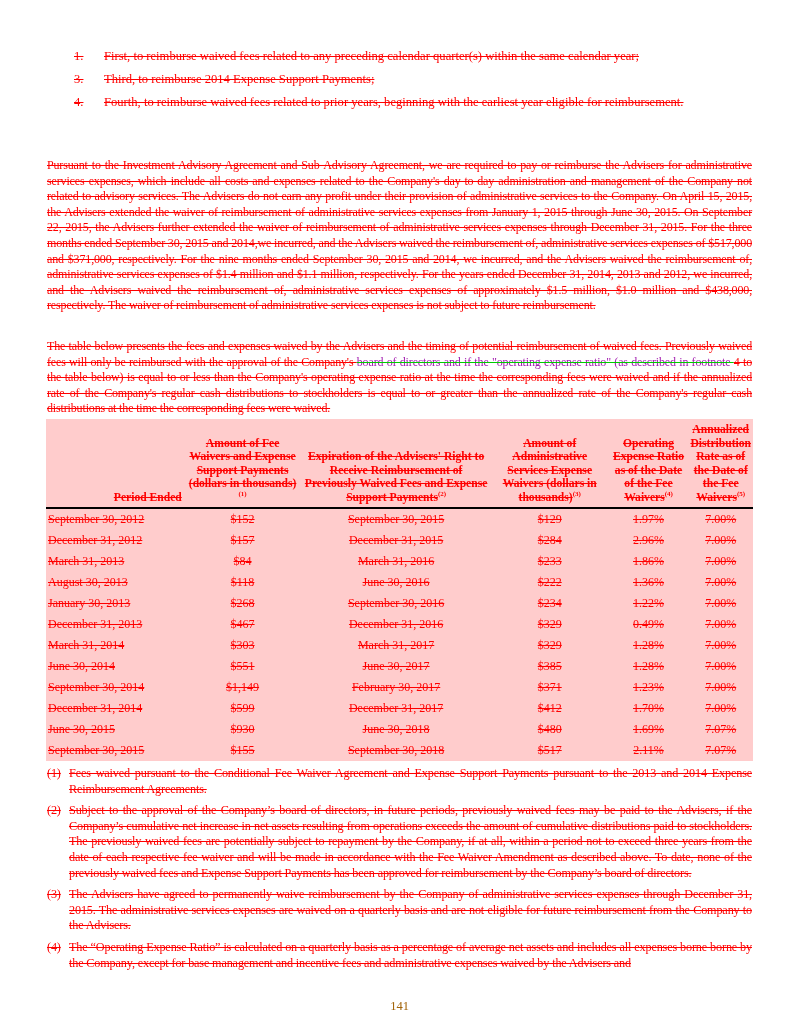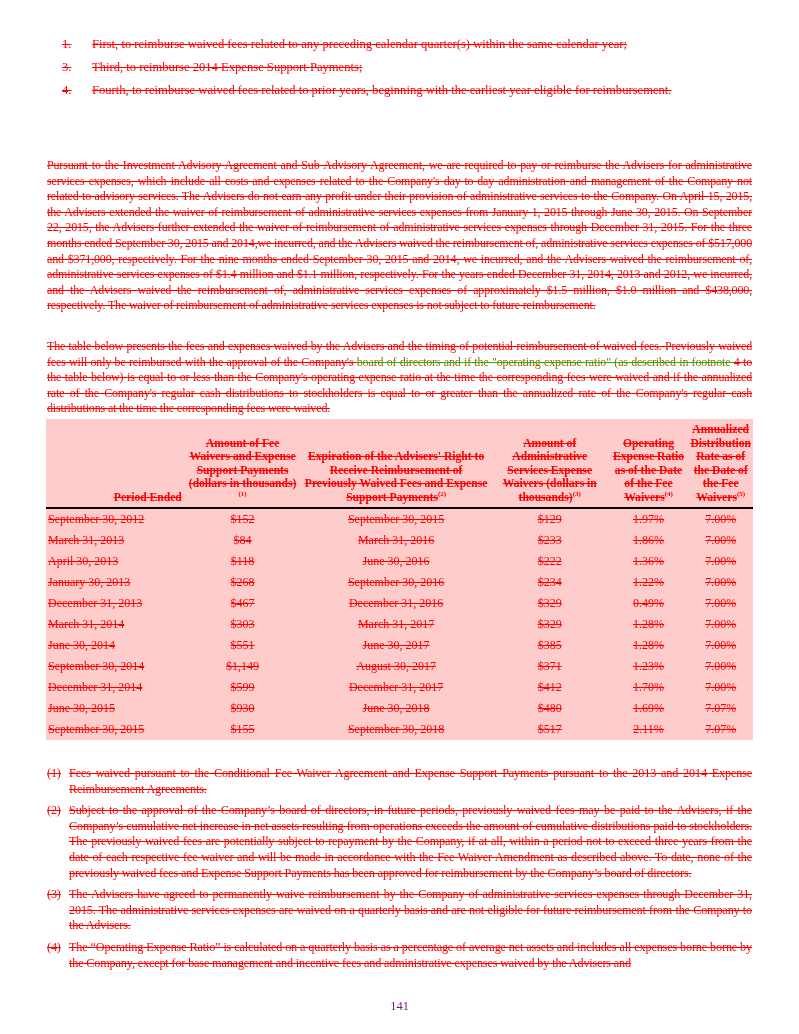--- a/index.html
+++ b/index.html
@@ -11,7 +11,7 @@
   .del { text-decoration: line-through; text-decoration-color: #ff0000; text-decoration-thickness: 1px; }
   .green { color: #a16207; text-decoration-color: #00cc00; }
 
-  .list { position: absolute; left: 62px; top: 33px; width: 700px; margin: 0; padding: 0; list-style: none; font-size: 12.6px; }
+  .list { position: absolute; left: 62px; top: 33px; width: 700px; margin: 12px; padding: 0; list-style: none; font-size: 12.6px; }
   .list li { height: 23px; line-height: 23px; white-space: nowrap; }
   .list .num { display: inline-block; width: 30px; }
 

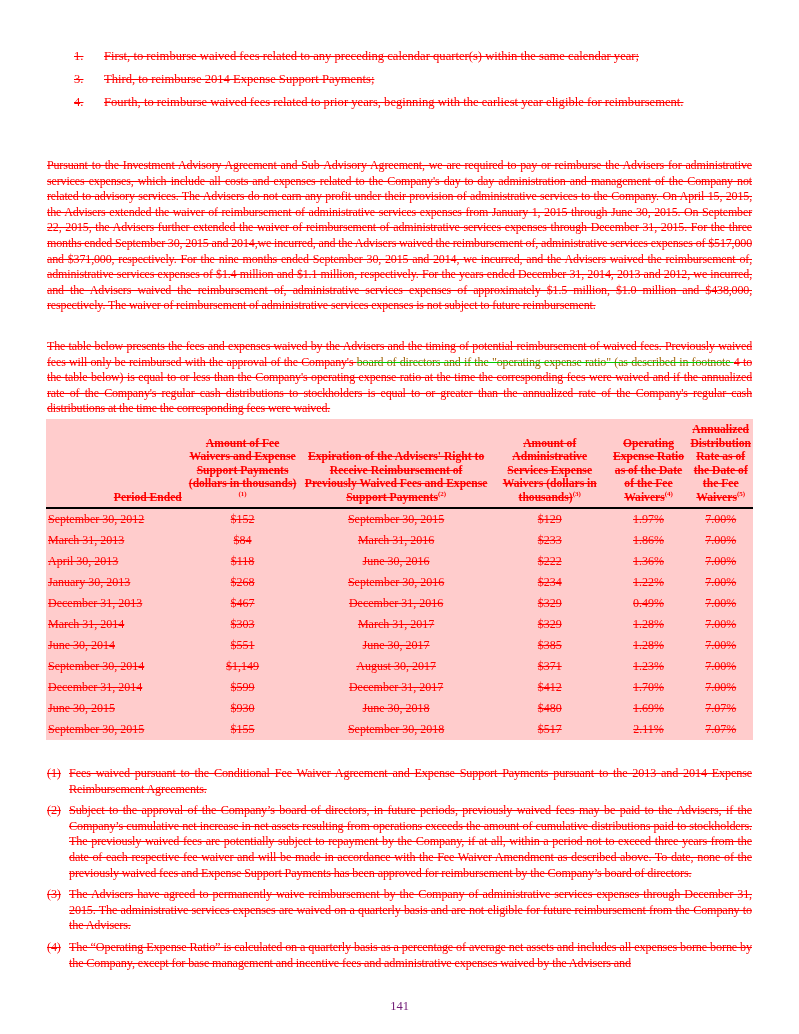--- a/index.html
+++ b/index.html
@@ -9,7 +9,7 @@
     color: #ff0000;
   }
   .del { text-decoration: line-through; text-decoration-color: #ff0000; text-decoration-thickness: 1px; }
-  .green { color: #a16207; text-decoration-color: #00cc00; }
+  .green { color: #a21caf; text-decoration-color: #00cc00; }
 
   .list { position: absolute; left: 62px; top: 33px; width: 700px; margin: 12px; padding: 0; list-style: none; font-size: 12.6px; }
   .list li { height: 23px; line-height: 23px; white-space: nowrap; }

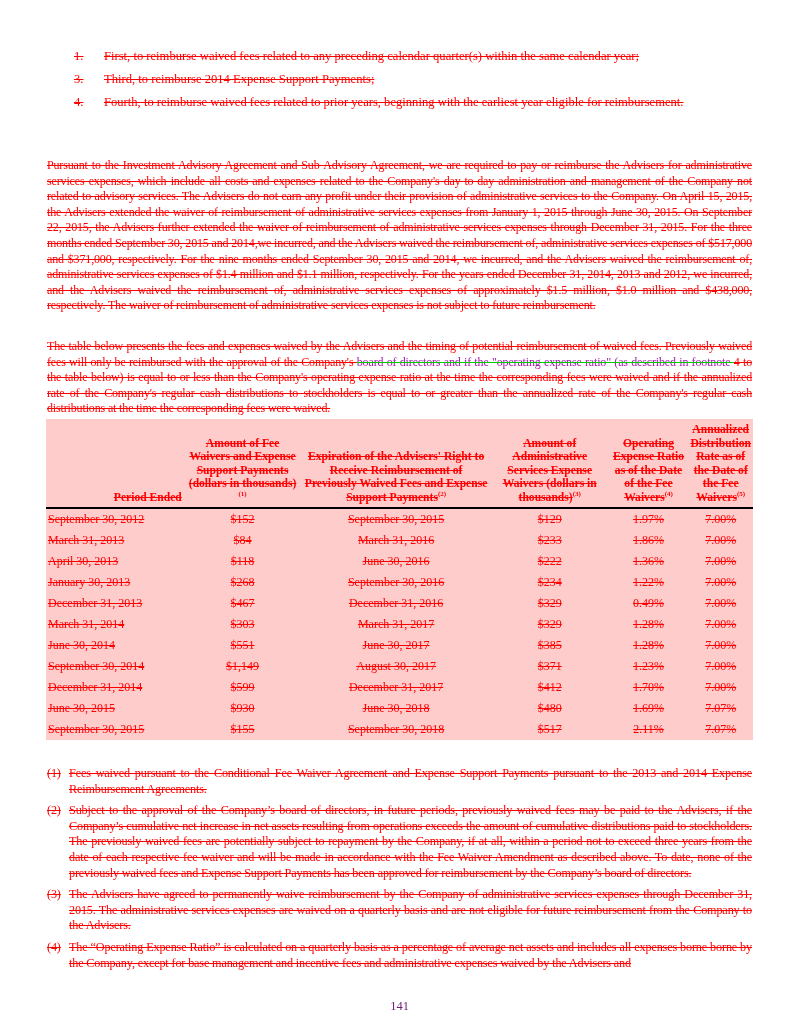--- a/index.html
+++ b/index.html
@@ -74,6 +74,14 @@
           <td><span class="del">September 30, 2015</span></td>
           <td><span class="del">$129</span></td>
           <td><span class="del">1.97%</span></td>
+          <td><span class="del">7.00%</span></td>
+        </tr>
+        <tr>
+          <td class="left"><span class="del">December 31, 2012</span></td>
+          <td><span class="del">$157</span></td>
+          <td><span class="del">December 31, 2015</span></td>
+          <td><span class="del">$284</span></td>
+          <td><span class="del">2.96%</span></td>
           <td><span class="del">7.00%</span></td>
         </tr>
         <tr>

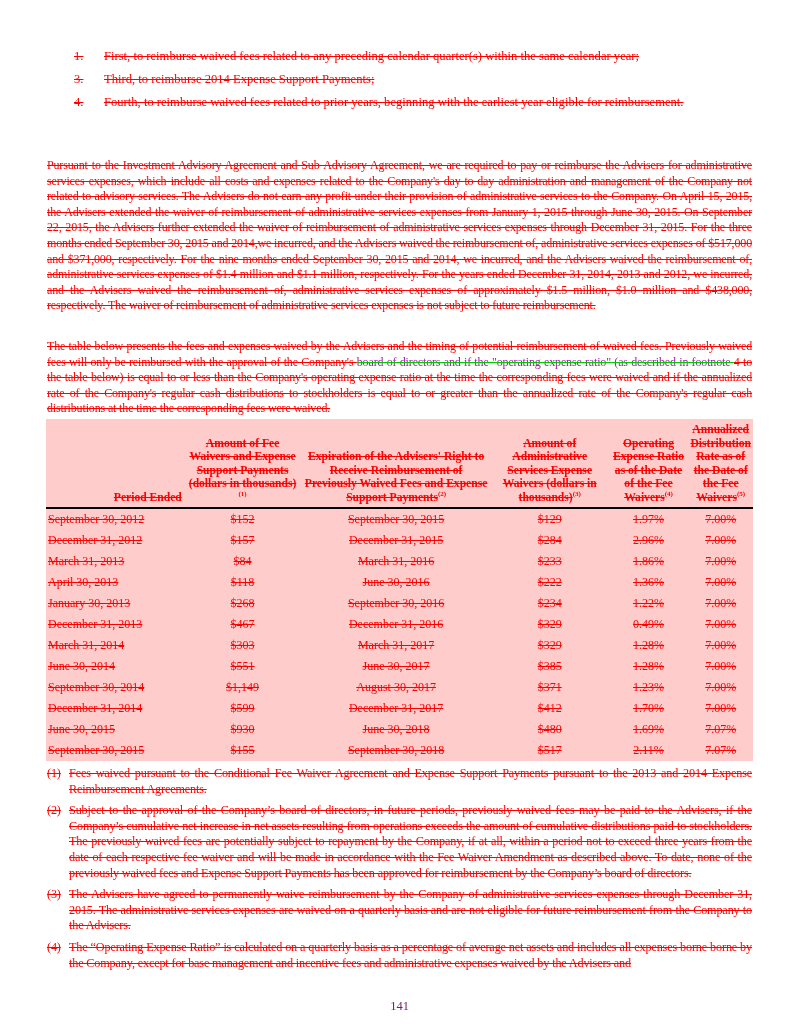--- a/index.html
+++ b/index.html
@@ -93,7 +93,7 @@
           <td><span class="del">7.00%</span></td>
         </tr>
         <tr>
-          <td class="left"><span class="del">April 30, 2013</span></td>
+          <td class="left"><span class="del">August 30, 2013</span></td>
           <td><span class="del">$118</span></td>
           <td><span class="del">June 30, 2016</span></td>
           <td><span class="del">$222</span></td>

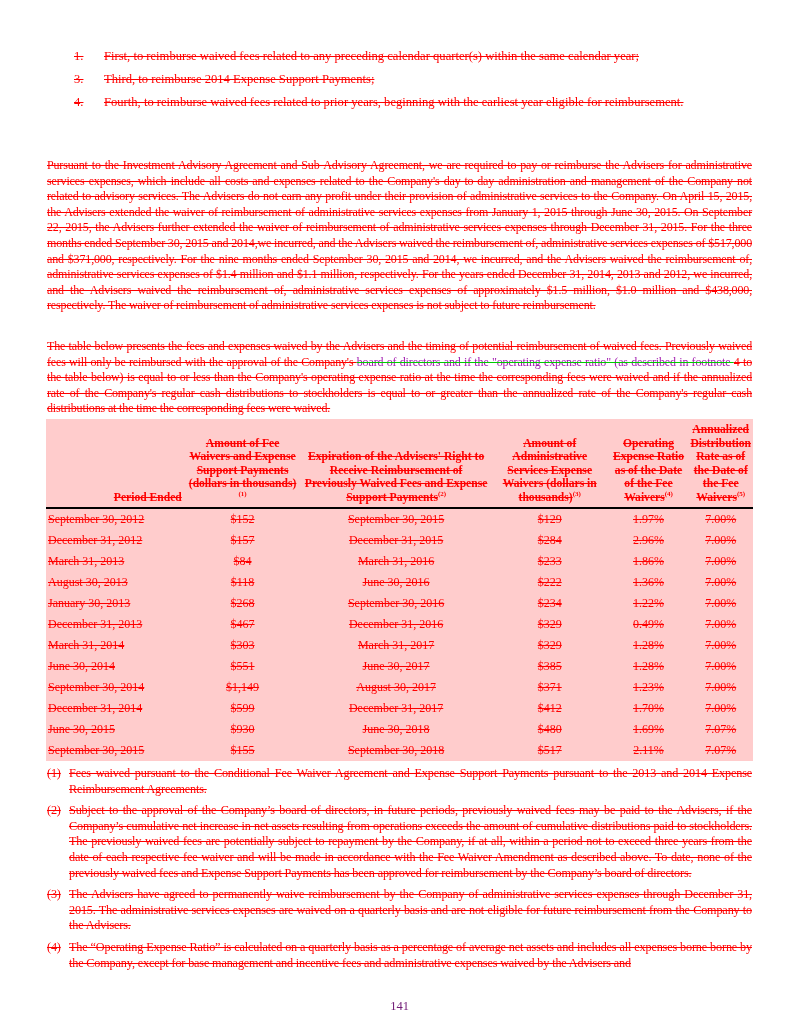--- a/index.html
+++ b/index.html
@@ -135,7 +135,7 @@
         <tr>
           <td class="left"><span class="del">September 30, 2014</span></td>
           <td><span class="del">$1,149</span></td>
-          <td><span class="del">August 30, 2017</span></td>
+          <td><span class="del">February 30, 2017</span></td>
           <td><span class="del">$371</span></td>
           <td><span class="del">1.23%</span></td>
           <td><span class="del">7.00%</span></td>

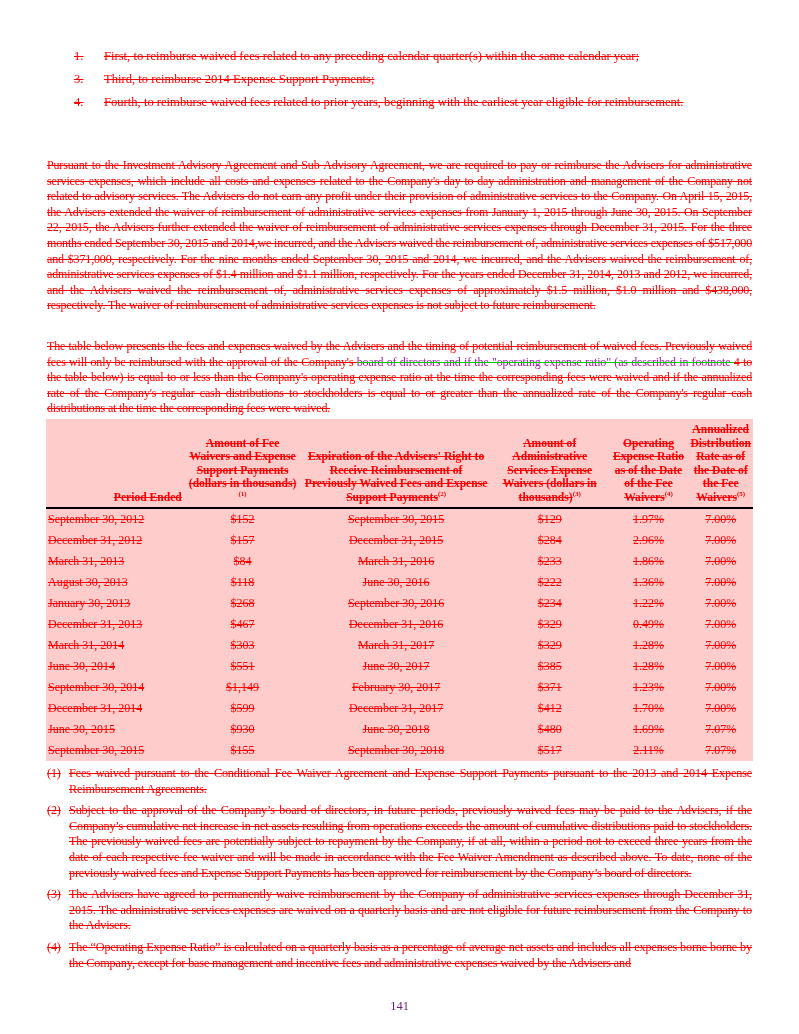--- a/index.html
+++ b/index.html
@@ -32,7 +32,7 @@
   .note .nlabel { width: 22px; flex: none; }
   .note .ntext { flex: 1; text-align: justify; }
 
-  .page-num { position: absolute; left: 0; width: 799px; top: 999px; text-align: center; color: #701a75; font-size: 12.5px; }
+  .page-num { position: absolute; left: 0; width: 799px; top: 999px; text-align: center; color: #a16207; font-size: 12.5px; }
 </style>
 </head>
 <body>

